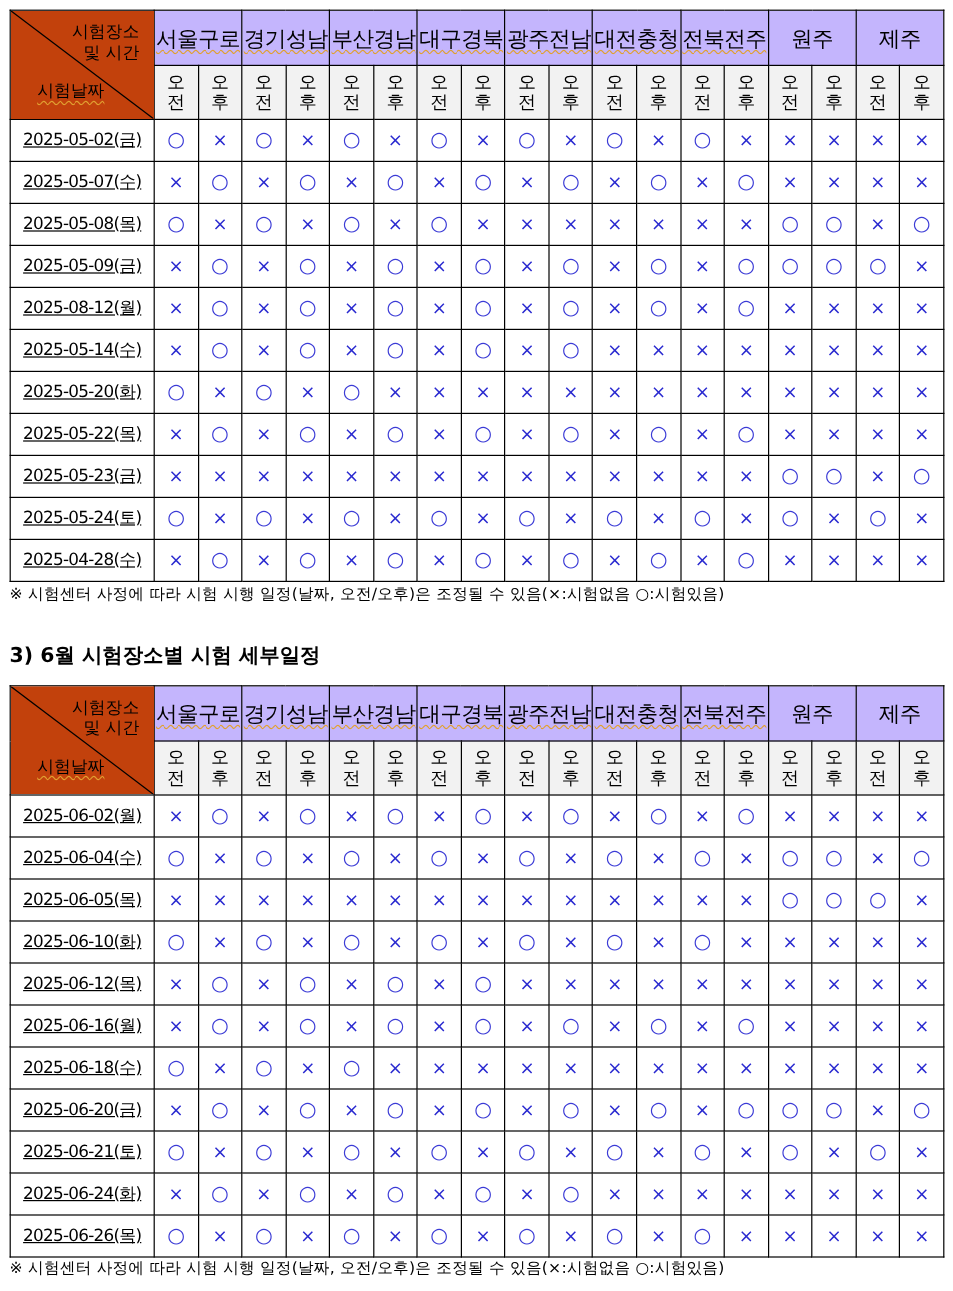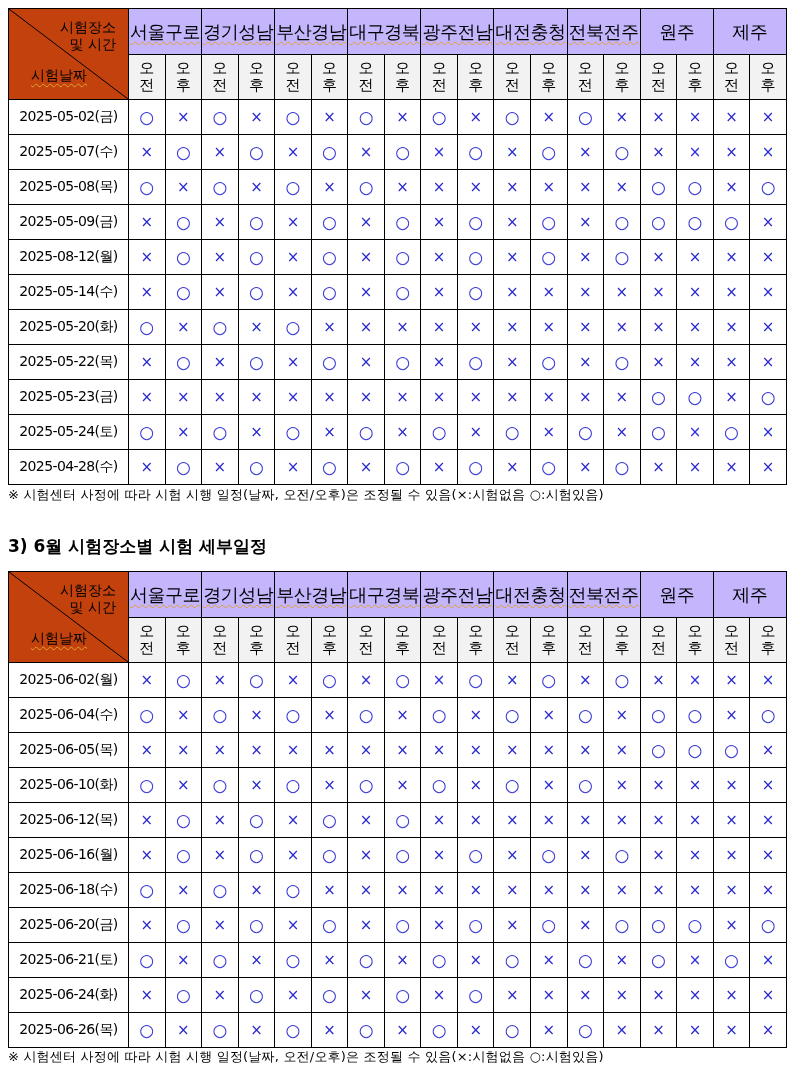--- a/index.html
+++ b/index.html
@@ -16,7 +16,7 @@
   th.corner .c-top { position:absolute; right:12px; top:10px; text-align:right; line-height:17px; }
   th.corner .c-bot { position:absolute; left:10px; bottom:14px;margin-left:12px; }
   .squiggle { text-decoration: underline wavy #e0a030; text-decoration-thickness:1px; text-underline-offset:3px; }
-  td.date { height:34px; font-size:14px; letter-spacing:-0.6px; }
+  td.date { height:34px; font-size:14px; letter-spacing:-0.6px;text-decoration:underline; }
   td.mark { height:34px; color:#2a2ad0; font-size:15px; }
   td.mark.o { font-size:17px; color:#3b3bd6; }
   .note { position:absolute; left:8px; font-size:13px; letter-spacing:0.2px; color:#000; }

